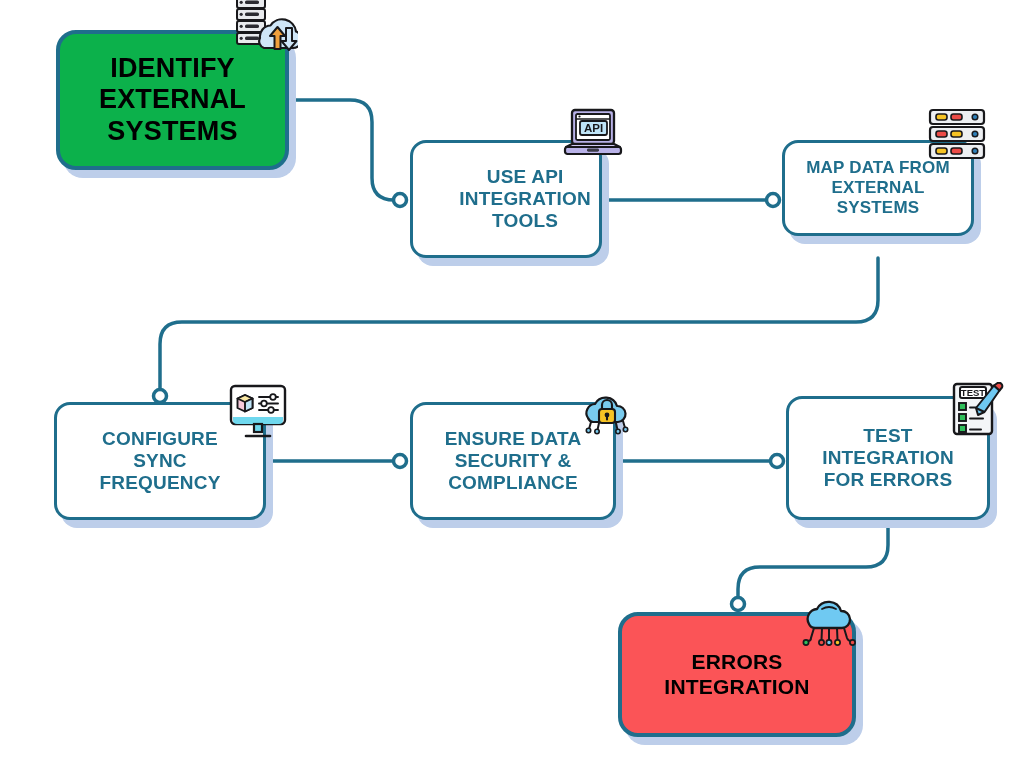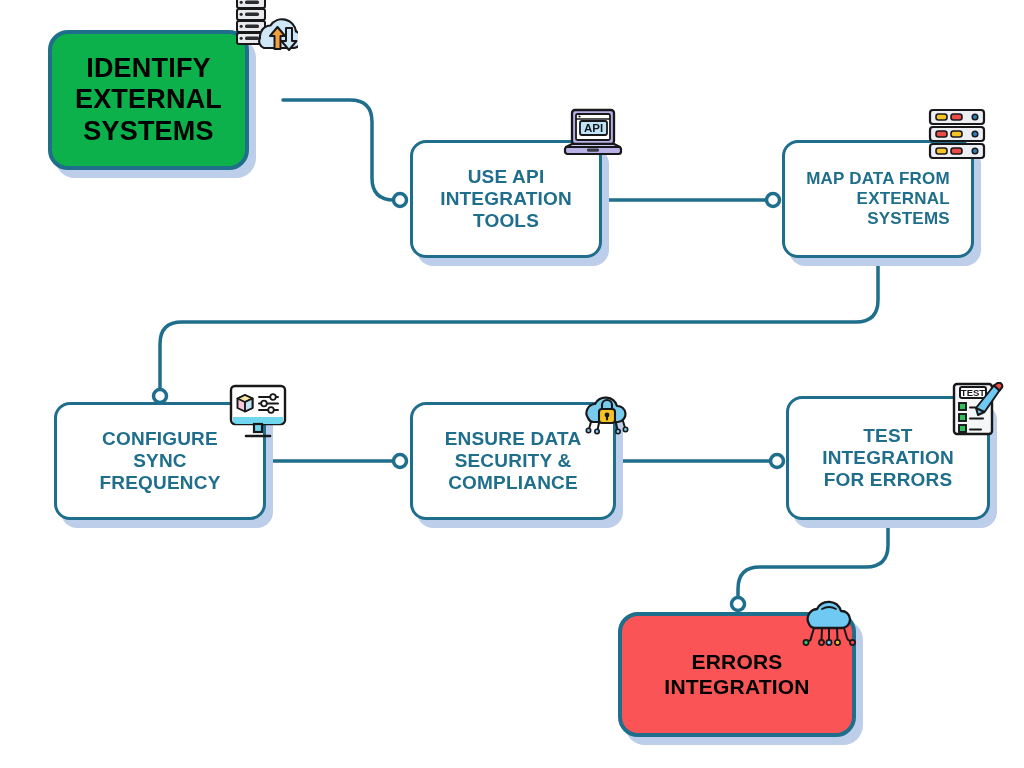--- a/index.html
+++ b/index.html
@@ -71,7 +71,7 @@
   }
 
   
-  #node-identify      { left: 48px;  top: 30px;  width: 201px; height: 140px; justify-content: center; }
+  #node-identify      { left: 56px;  top: 30px;  width: 233px; height: 140px; justify-content: center; }
   #node-identify .label   { font-size: 27px; }
   #node-api           { left: 410px; top: 140px; width: 192px; height: 118px; }
   #node-api .label        { font-size: 19px; }

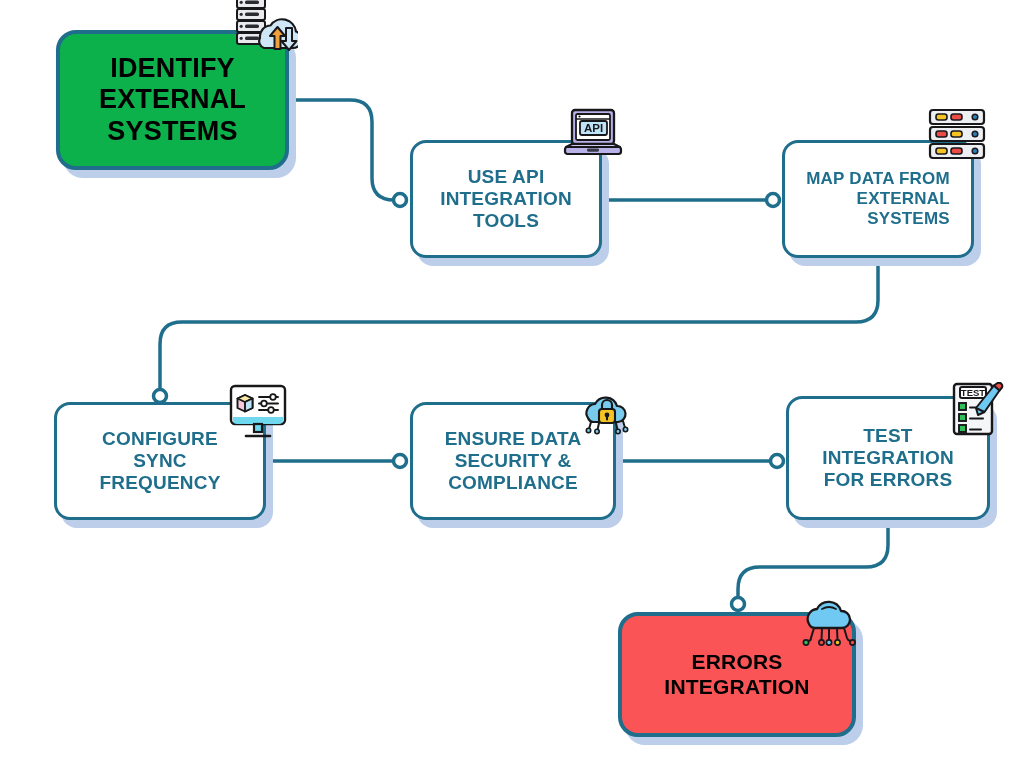--- a/index.html
+++ b/index.html
@@ -73,7 +73,7 @@
   
   #node-identify      { left: 56px;  top: 30px;  width: 233px; height: 140px; justify-content: center; }
   #node-identify .label   { font-size: 27px; }
-  #node-api           { left: 410px; top: 140px; width: 192px; height: 118px; }
+  #node-api           { left: 410px; top: 140px; width: 192px; height: 118px; justify-content: flex-end; }
   #node-api .label        { font-size: 19px; }
   #node-map           { left: 782px; top: 140px; width: 192px; height: 118px; text-align: right; }
   #node-map .label        { font-size: 17px; }

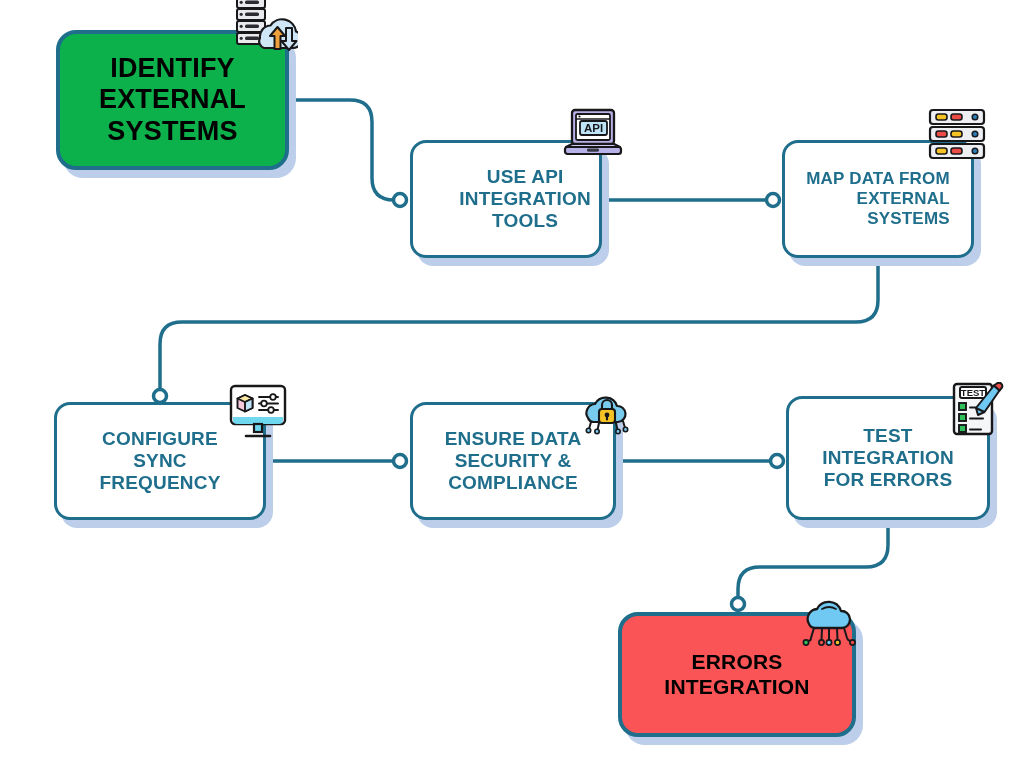--- a/index.html
+++ b/index.html
@@ -75,7 +75,7 @@
   #node-identify .label   { font-size: 27px; }
   #node-api           { left: 410px; top: 140px; width: 192px; height: 118px; justify-content: flex-end; }
   #node-api .label        { font-size: 19px; }
-  #node-map           { left: 782px; top: 140px; width: 192px; height: 118px; text-align: right; }
+  #node-map           { left: 782px; top: 140px; width: 192px; height: 96px; }
   #node-map .label        { font-size: 17px; }
   #node-configure     { left: 54px;  top: 402px; width: 212px; height: 118px; }
   #node-configure .label  { font-size: 19px; }

